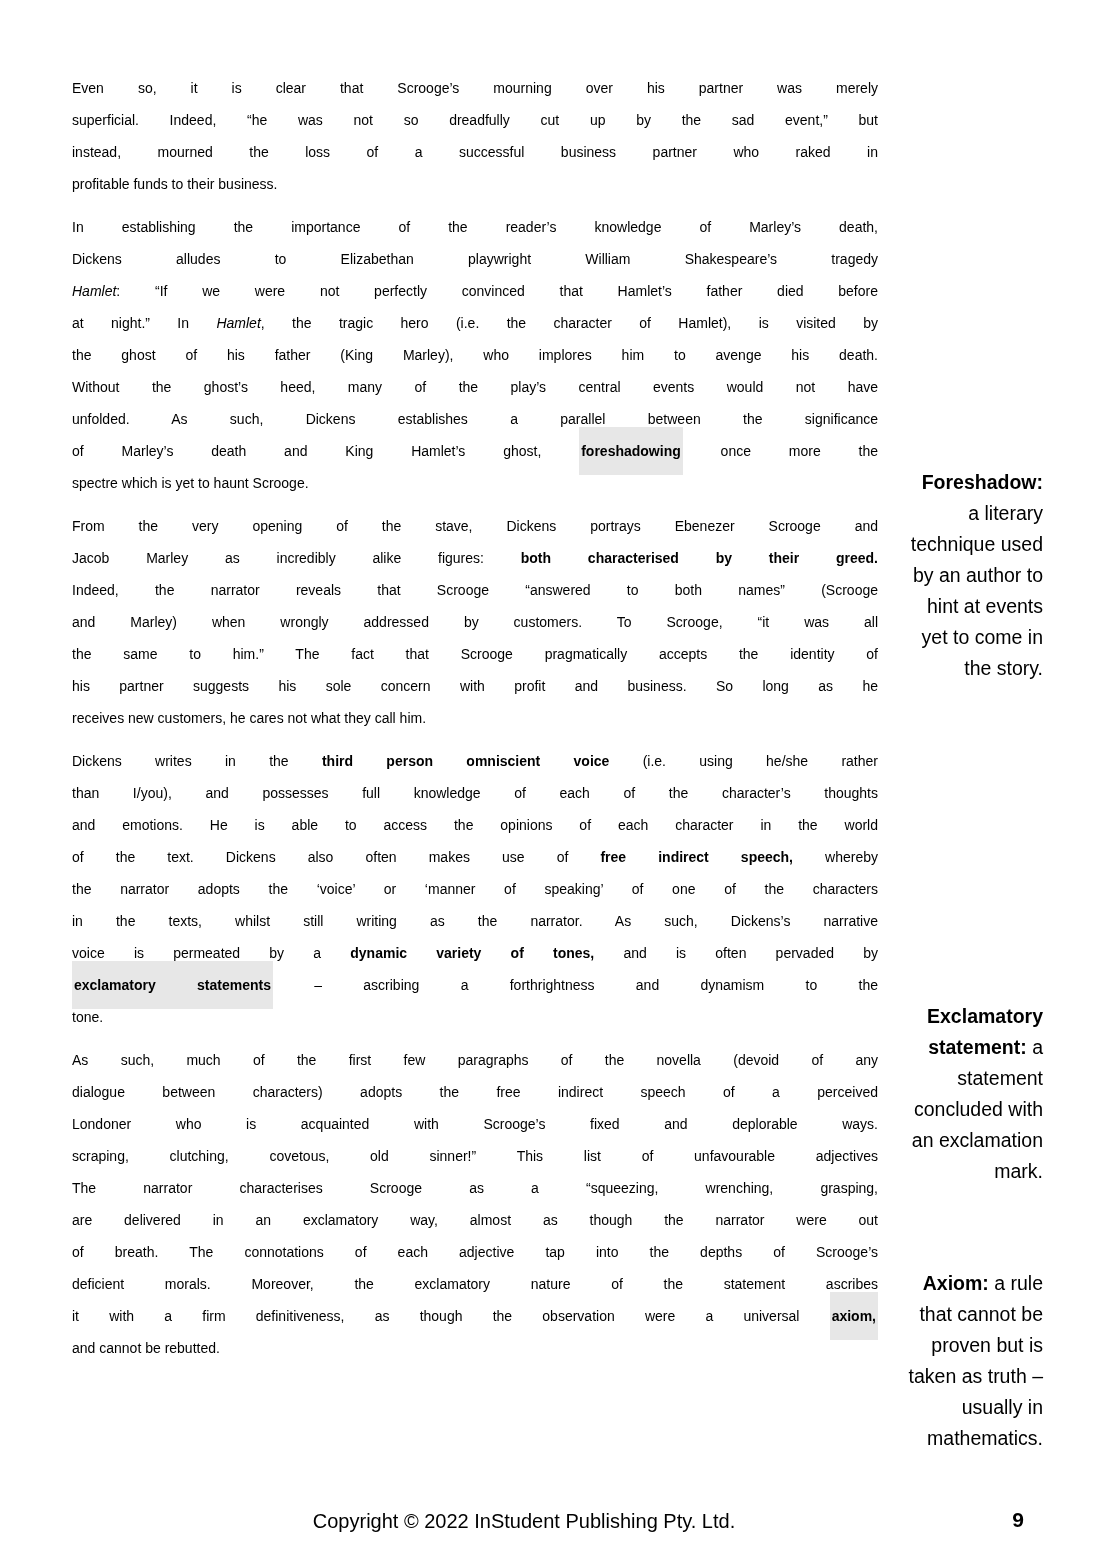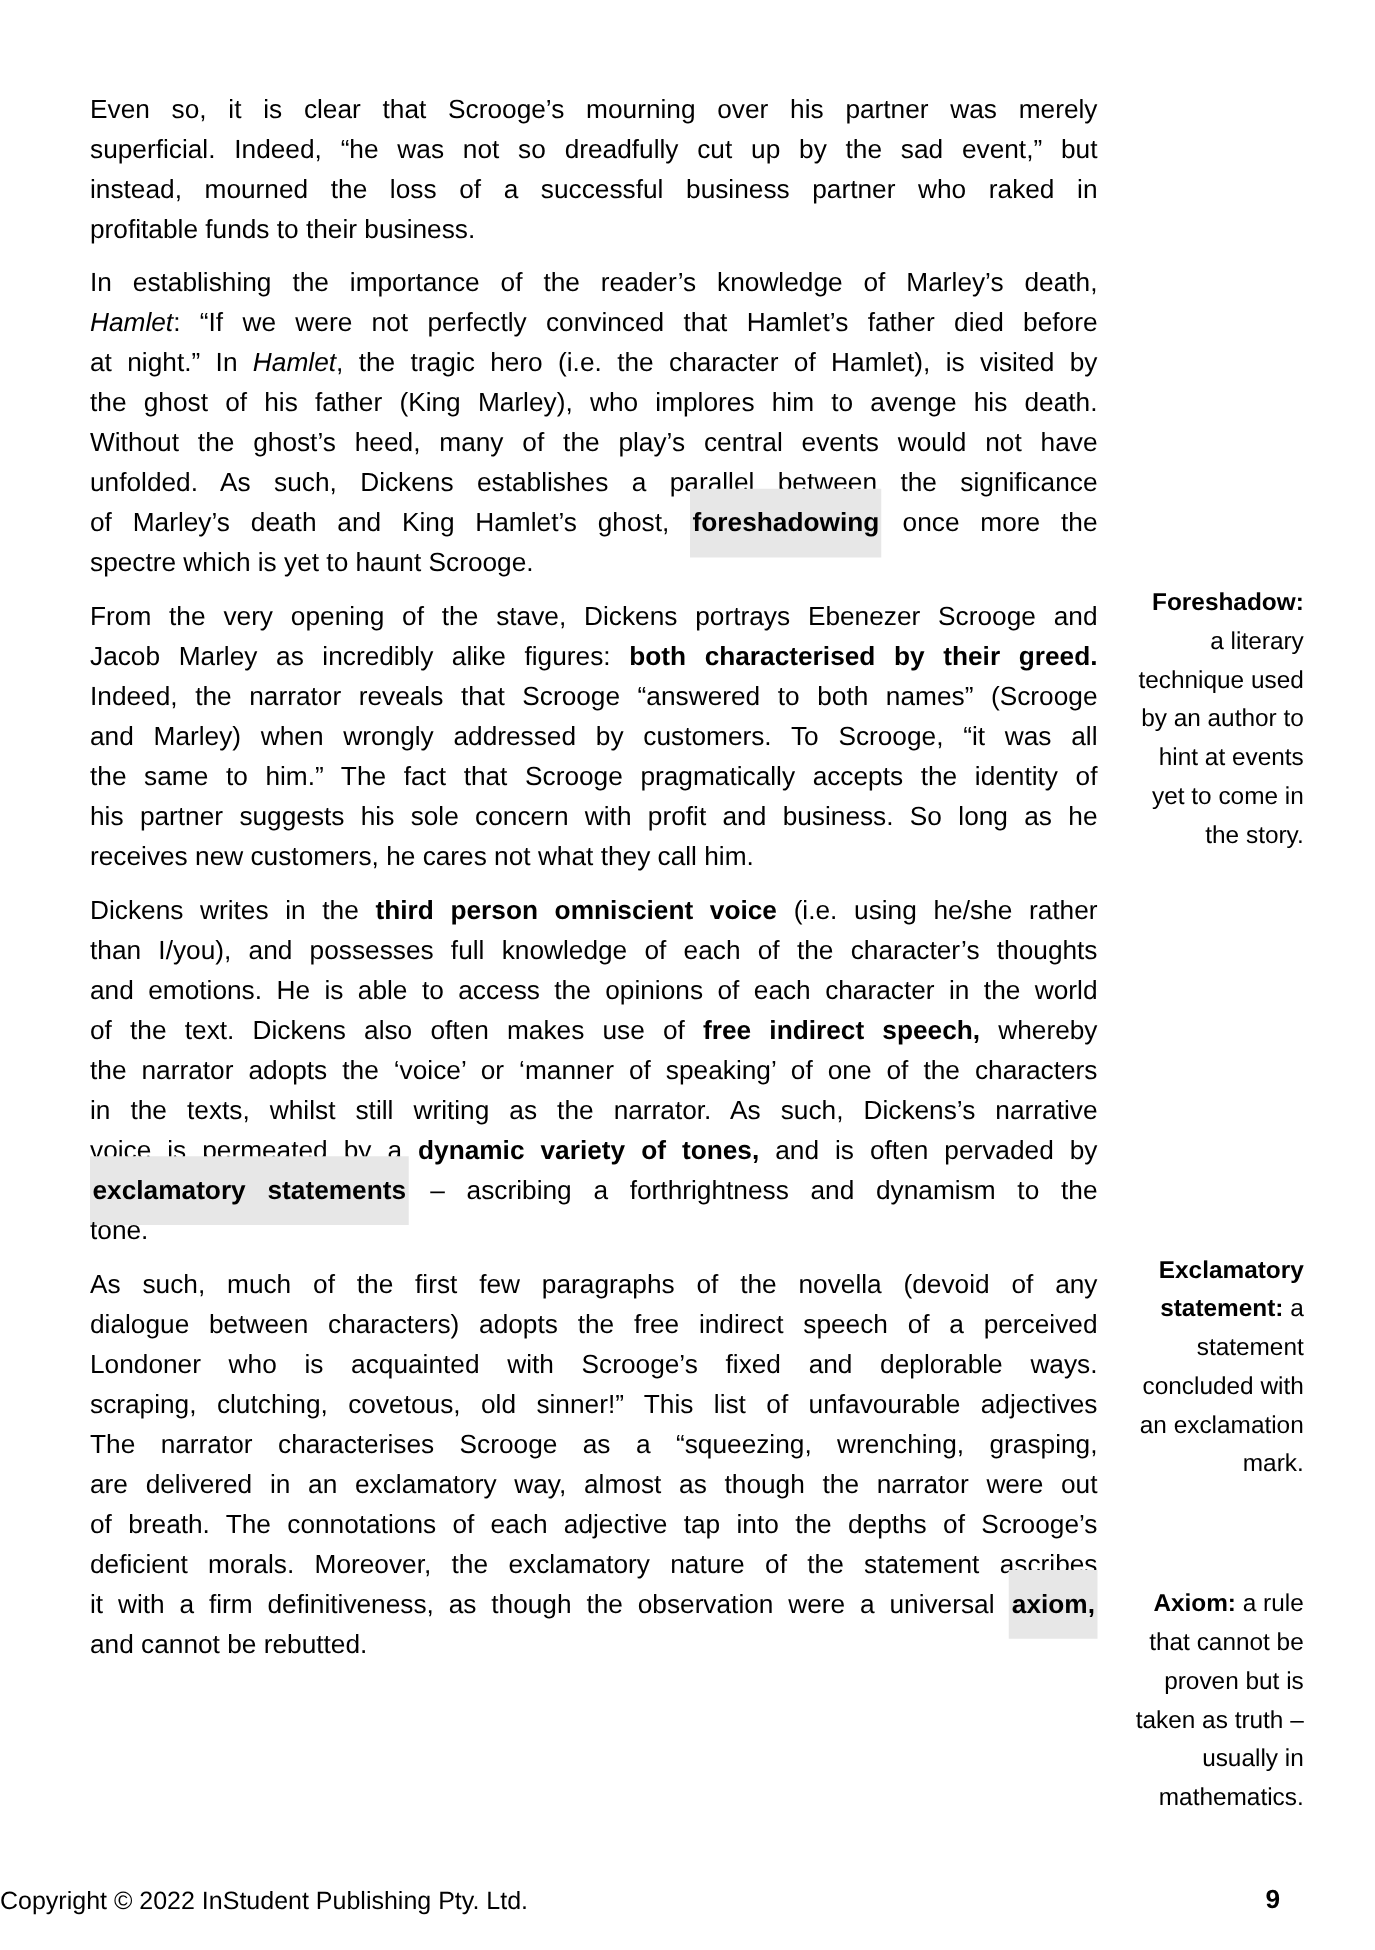--- a/index.html
+++ b/index.html
@@ -13,7 +13,7 @@
   }
   .body-col{
     position:absolute;left:72px;top:72px;width:806px;
-    font-size:21px;
+    font-size:14px;
   }
   .para{margin:0 0 11px 0;}
   .bline{

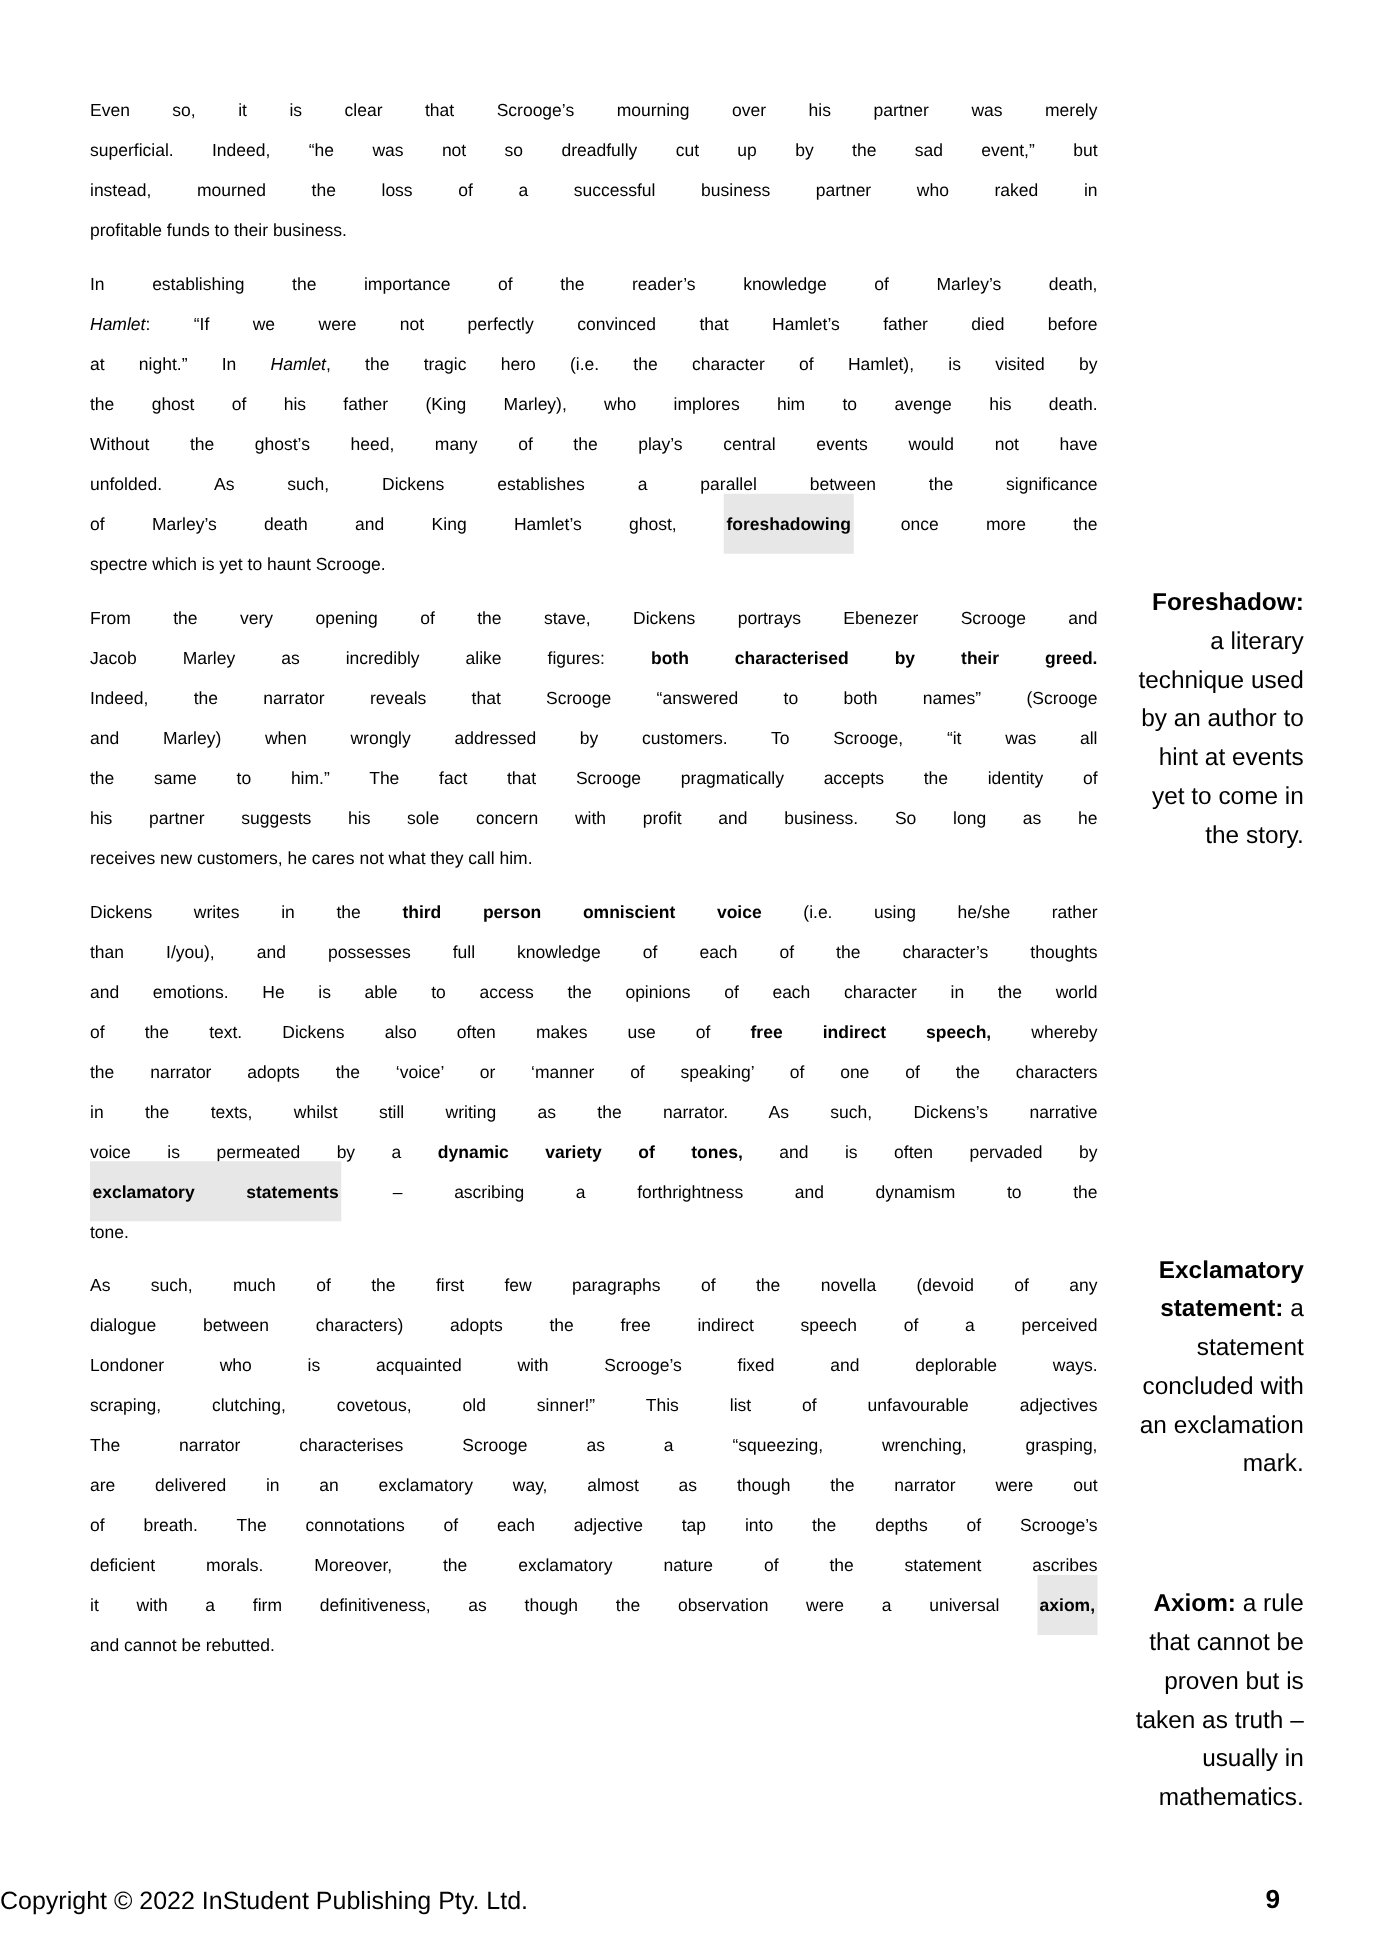--- a/index.html
+++ b/index.html
@@ -56,6 +56,7 @@
       </div>
       <div class="para">
         <div class="bline"><span>In establishing the importance of the reader’s knowledge of Marley’s death,</span></div>
+        <div class="bline"><span>Dickens alludes to Elizabethan playwright William Shakespeare’s tragedy</span></div>
         <div class="bline"><span class="i">Hamlet</span><span>: “If we were not perfectly convinced that Hamlet’s father died before</span></div>
         <div class="bline"><span>at night.” In </span><span class="i">Hamlet</span><span>, the tragic hero (i.e. the character of Hamlet), is visited by</span></div>
         <div class="bline"><span>the ghost of his father (King Marley), who implores him to avenge his death.</span></div>

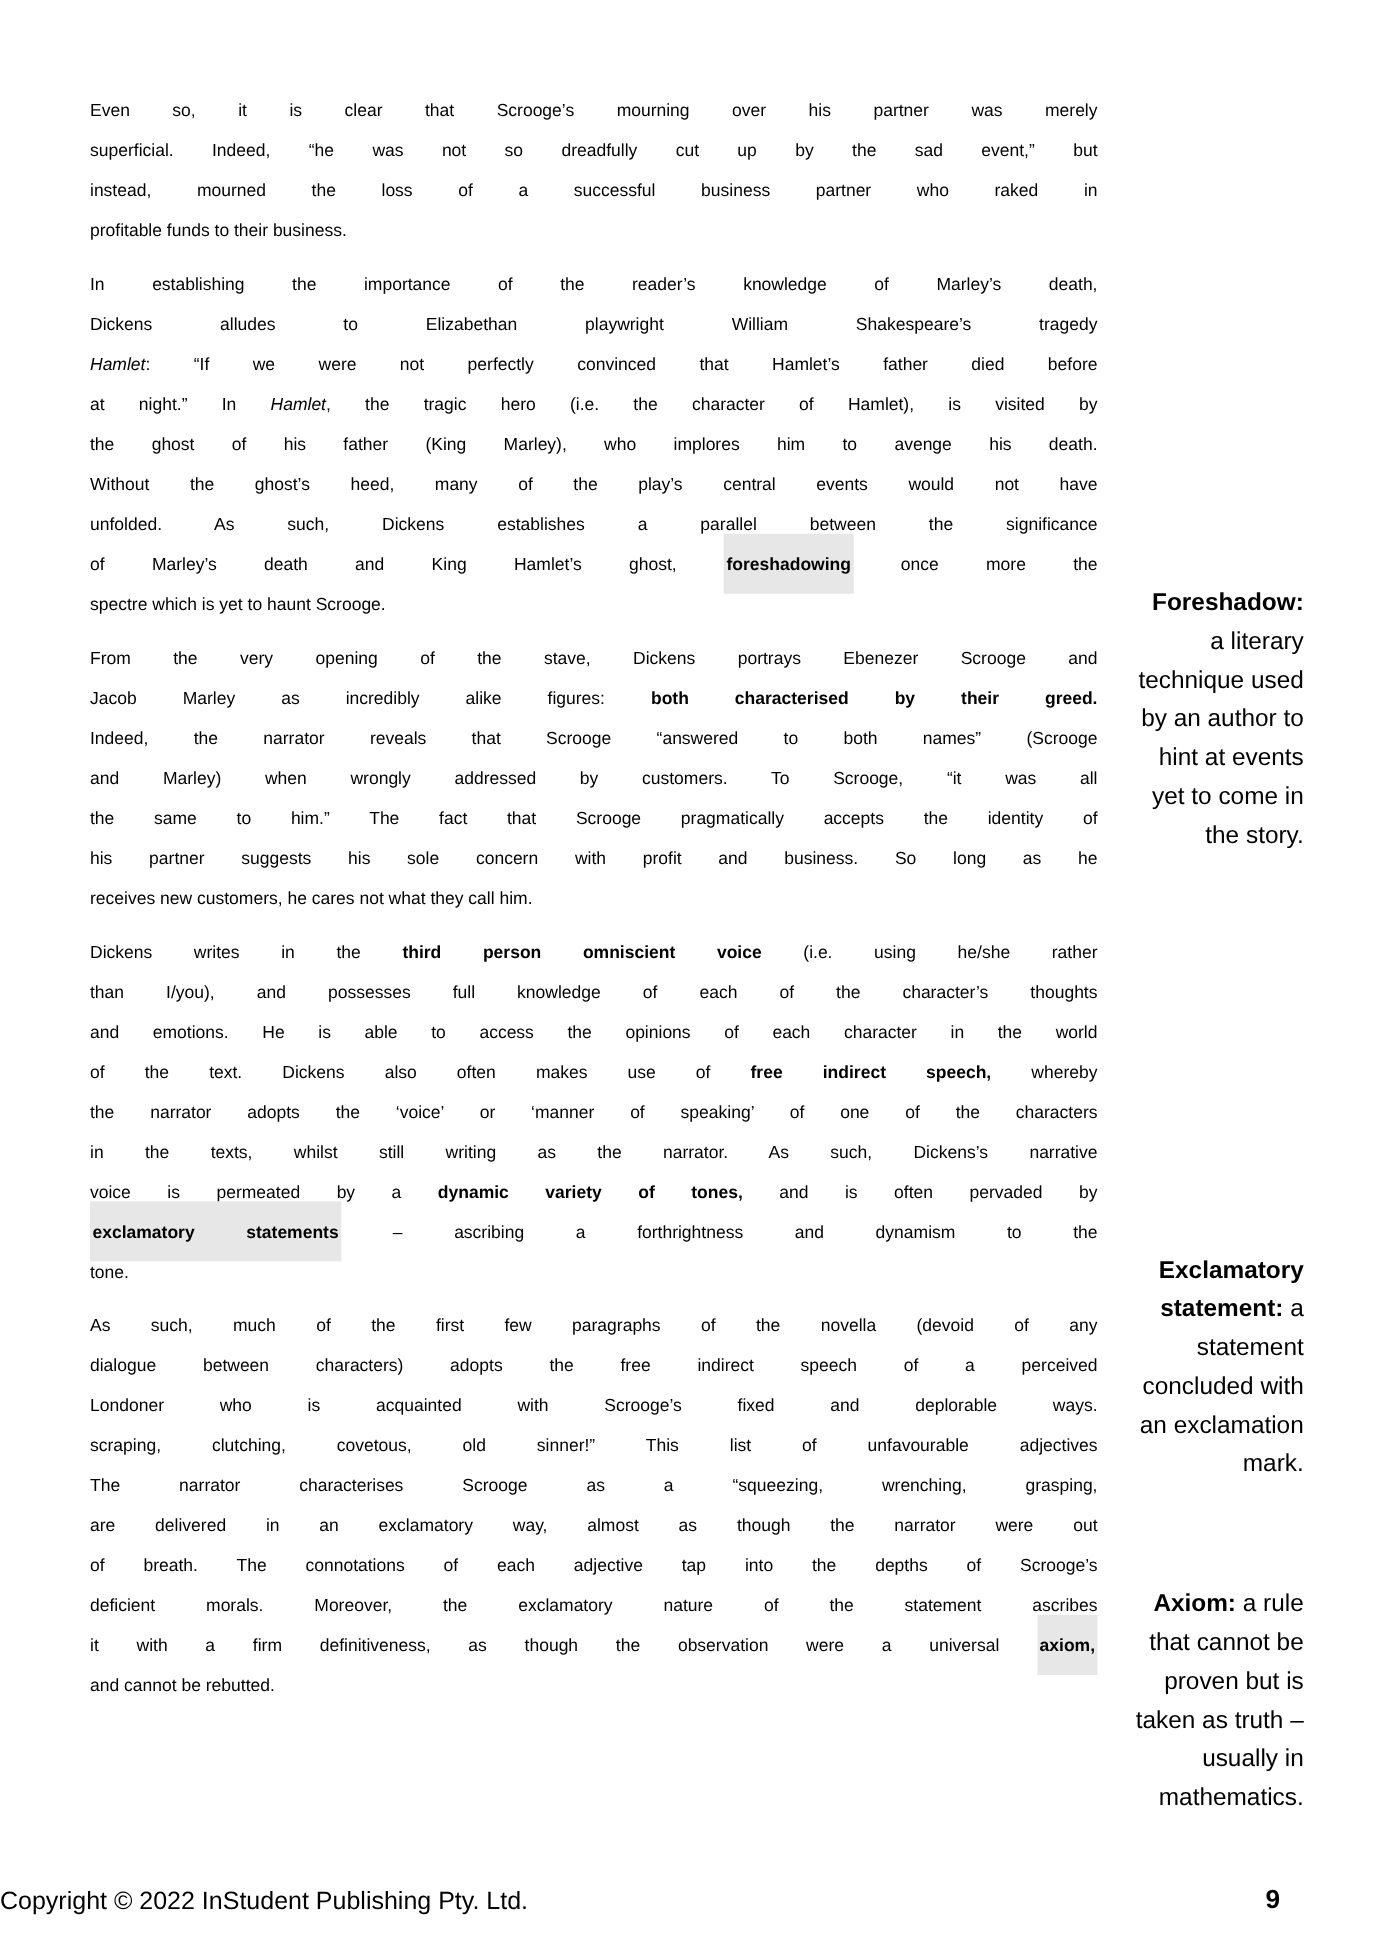--- a/index.html
+++ b/index.html
@@ -35,7 +35,7 @@
   .note-3{top:1268px;}
   .copyright{
     position:absolute;top:1510px;left:0;width:1048px;
-    font-size:20px;
+    text-align:center;font-size:20px;
   }
   .page-num{
     position:absolute;top:1508px;right:76px;

